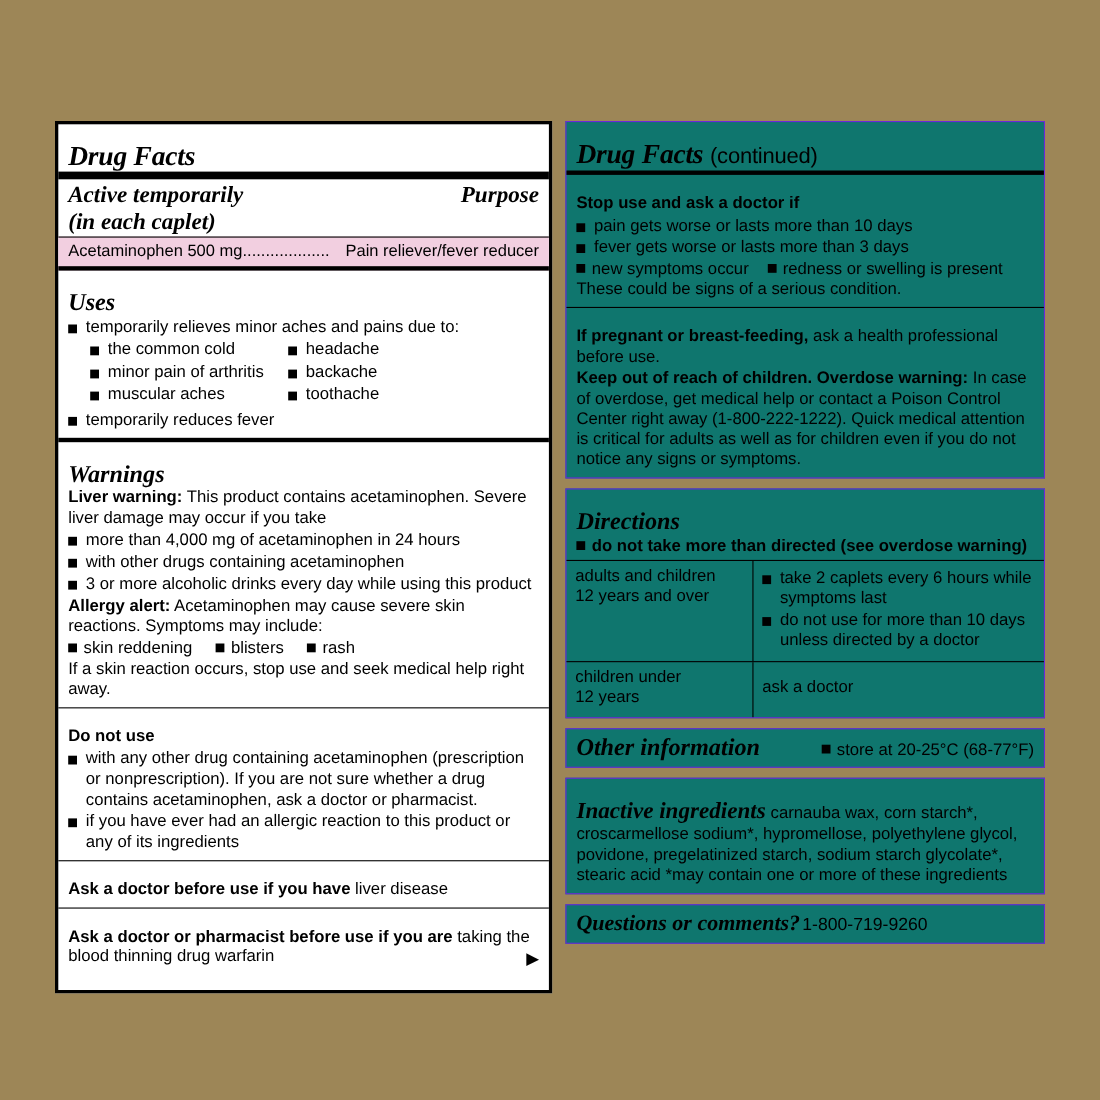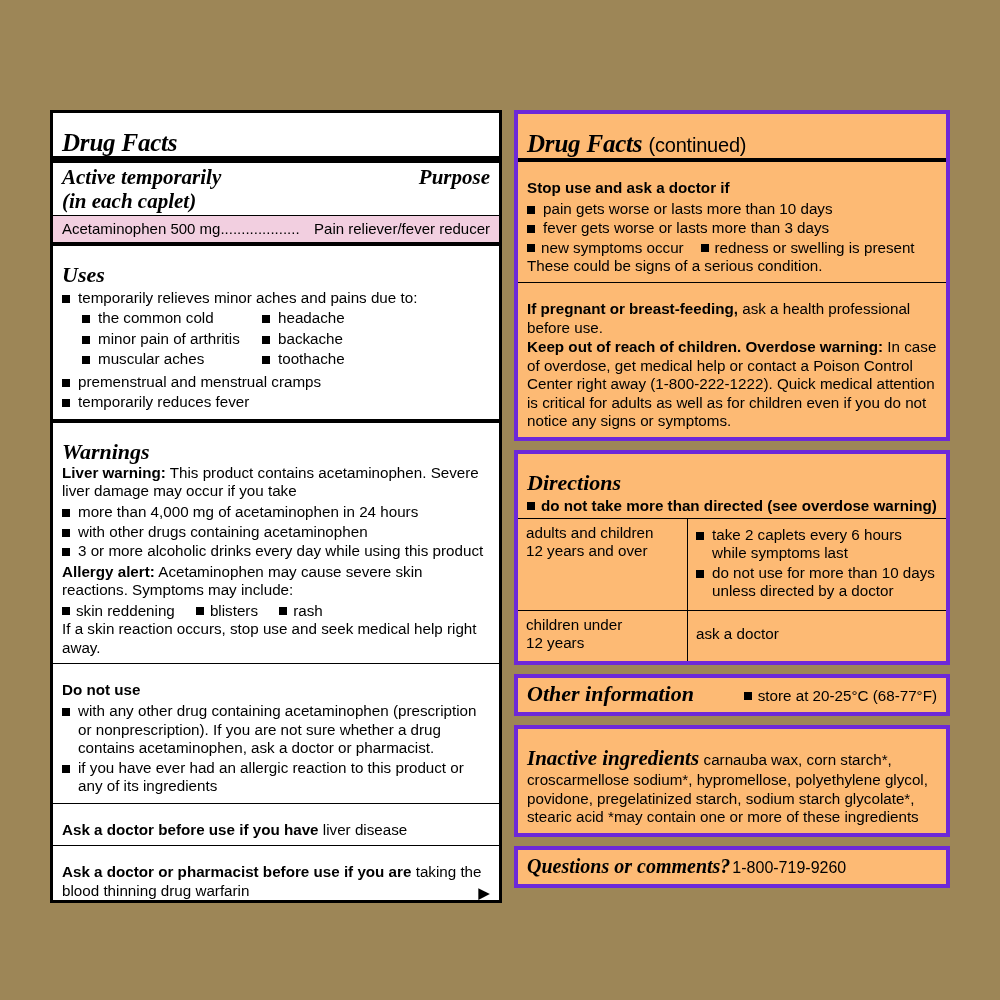--- a/index.html
+++ b/index.html
@@ -41,8 +41,8 @@
     gap: 9px;
   }
   .panel {
-    background: #fdba74;
-    border: 4px solid #6d28d9;
+    background: #0f766e;
+    border: 1px solid #6d28d9;
     box-sizing: border-box;
   }
 

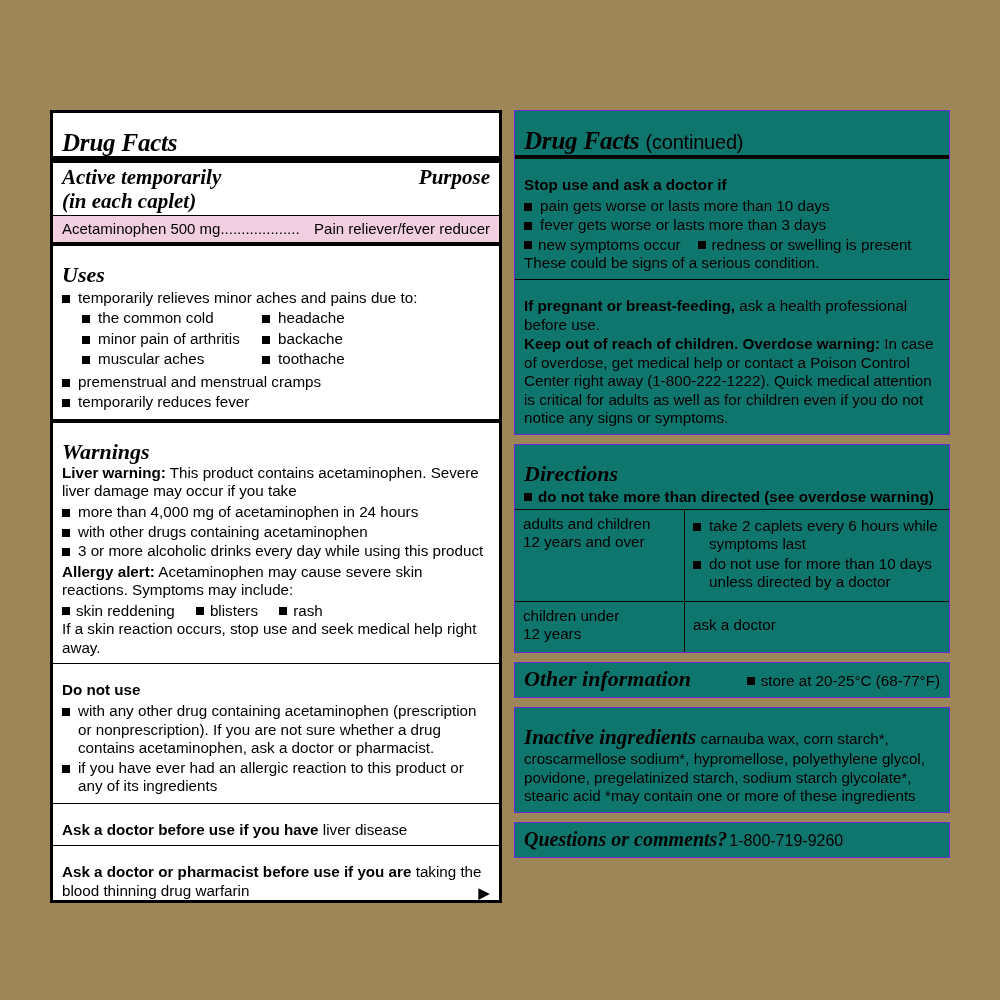--- a/index.html
+++ b/index.html
@@ -249,9 +249,6 @@
           <div class="cell">muscular aches</div>
           <div class="cell">toothache</div>
         </div>
-        <ul class="blist sub-bullets">
-          <li>premenstrual and menstrual cramps</li>
-        </ul>
         <ul class="blist">
           <li>temporarily reduces fever</li>
         </ul>

